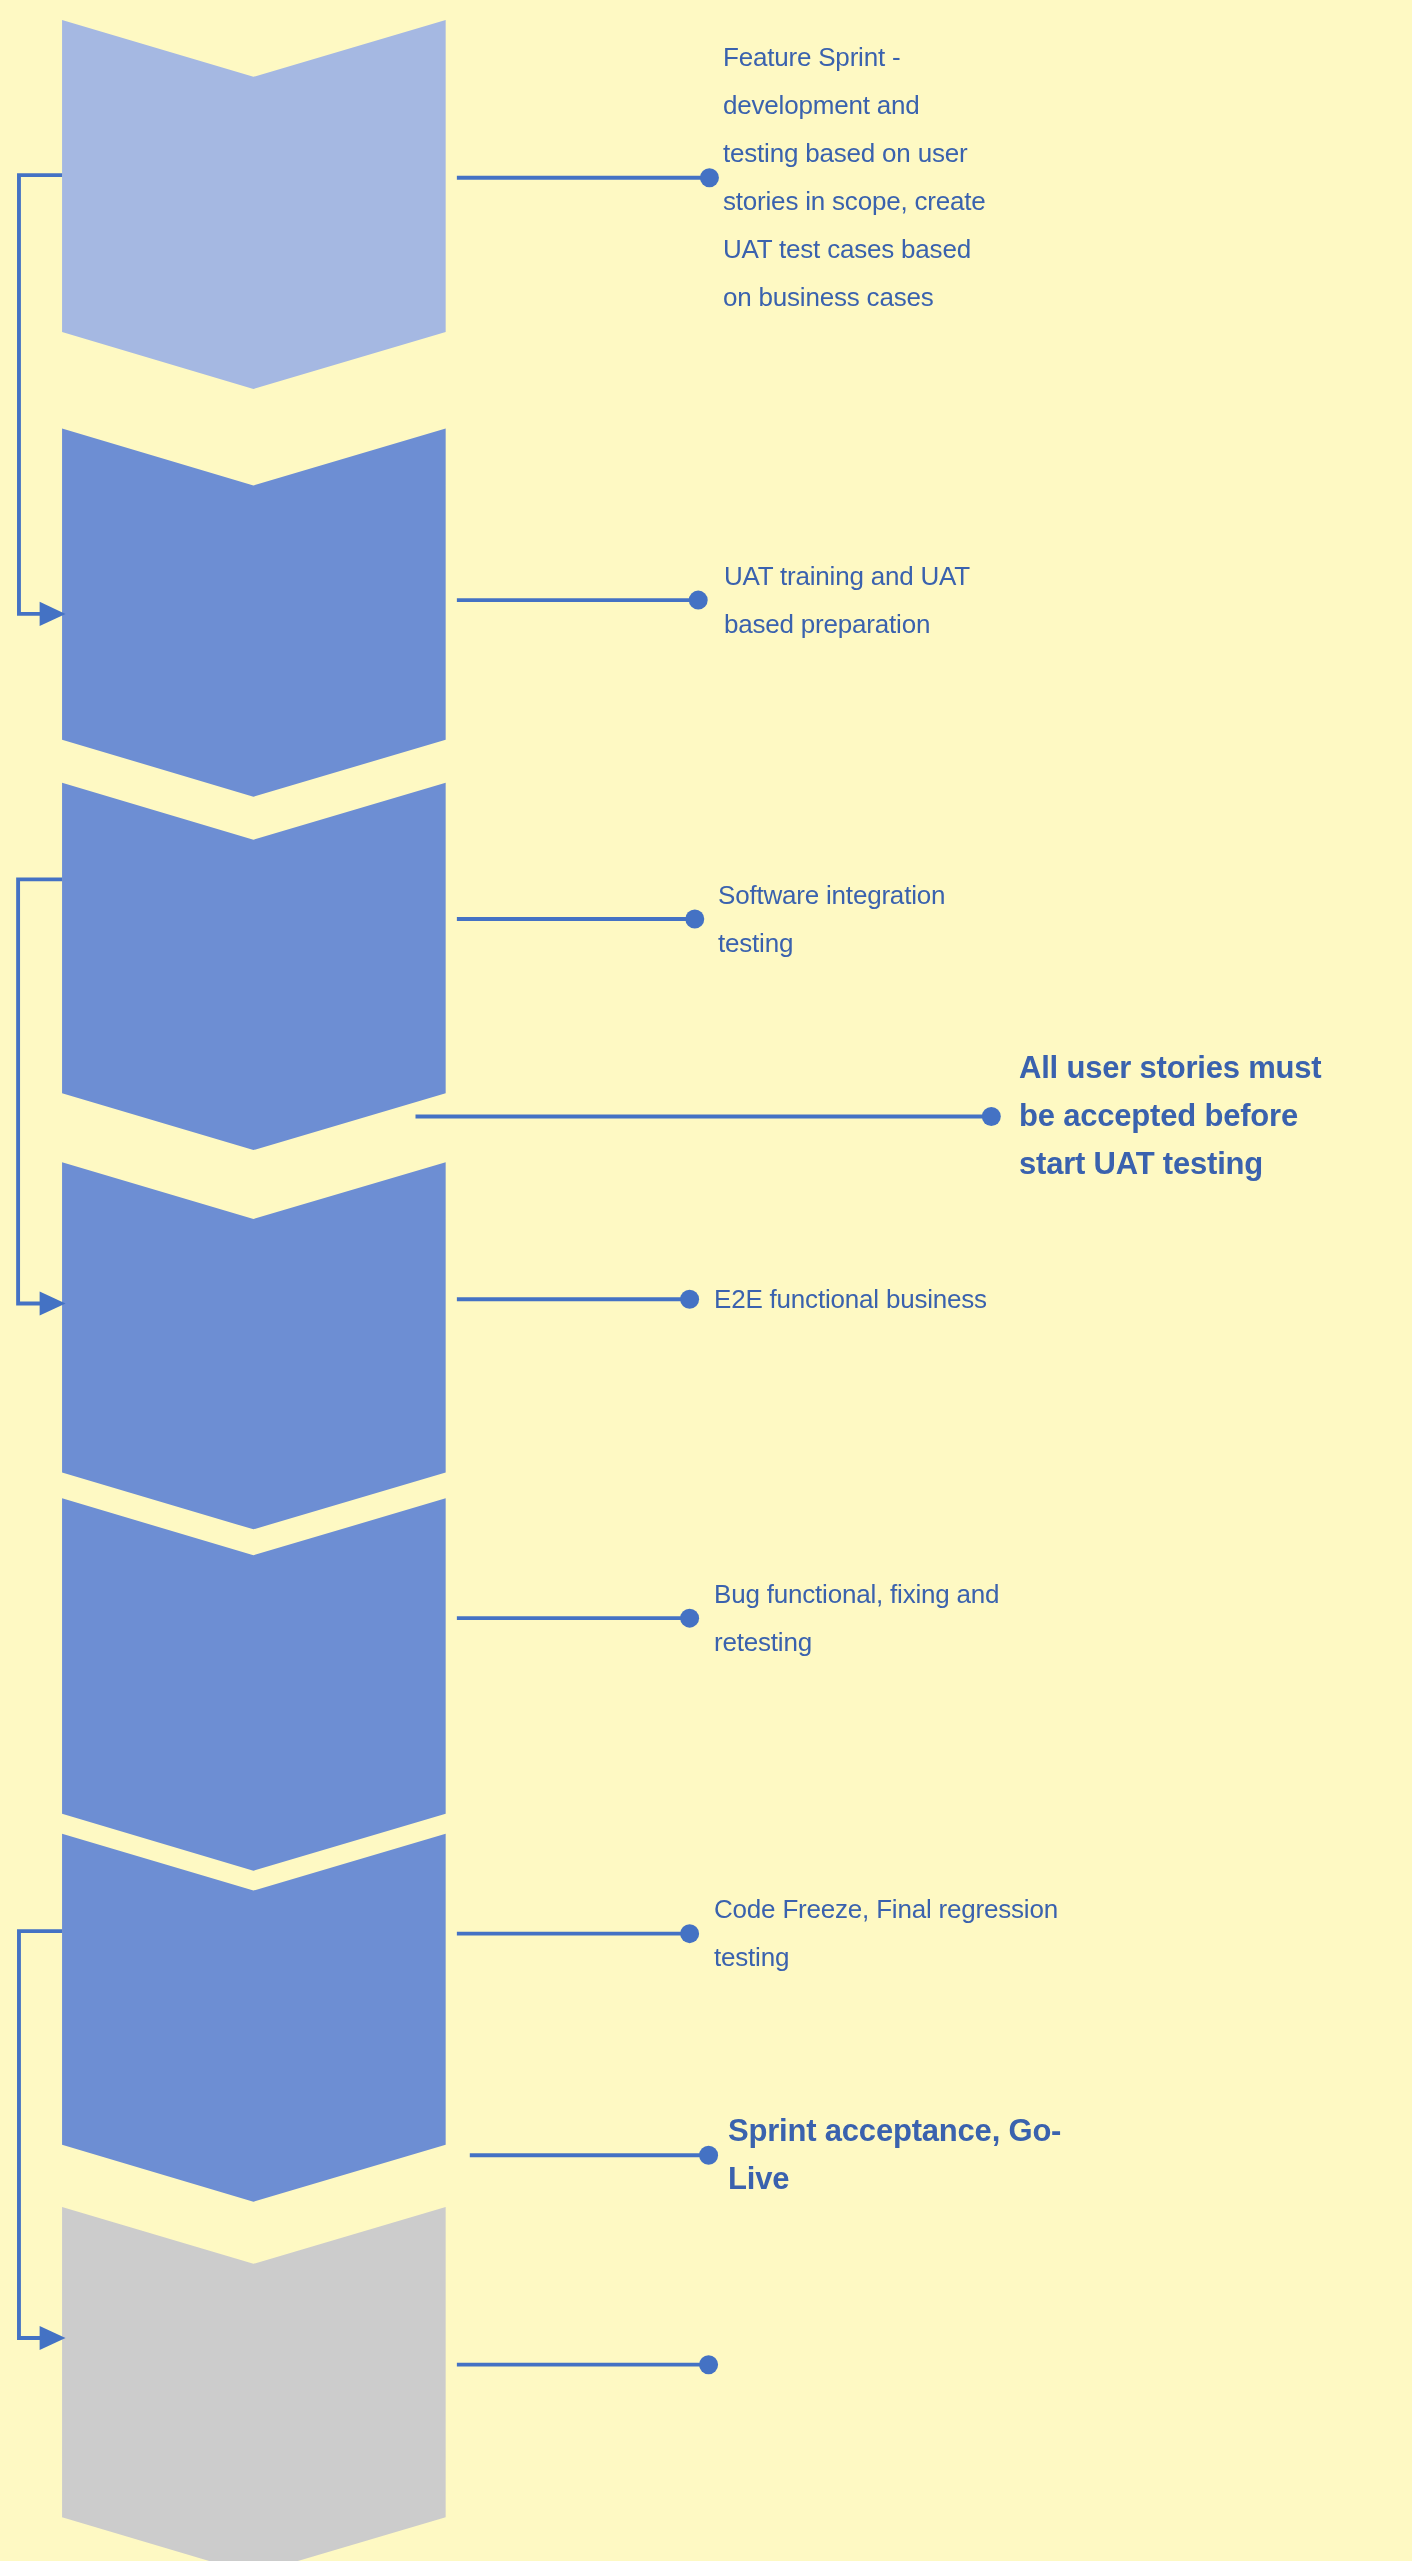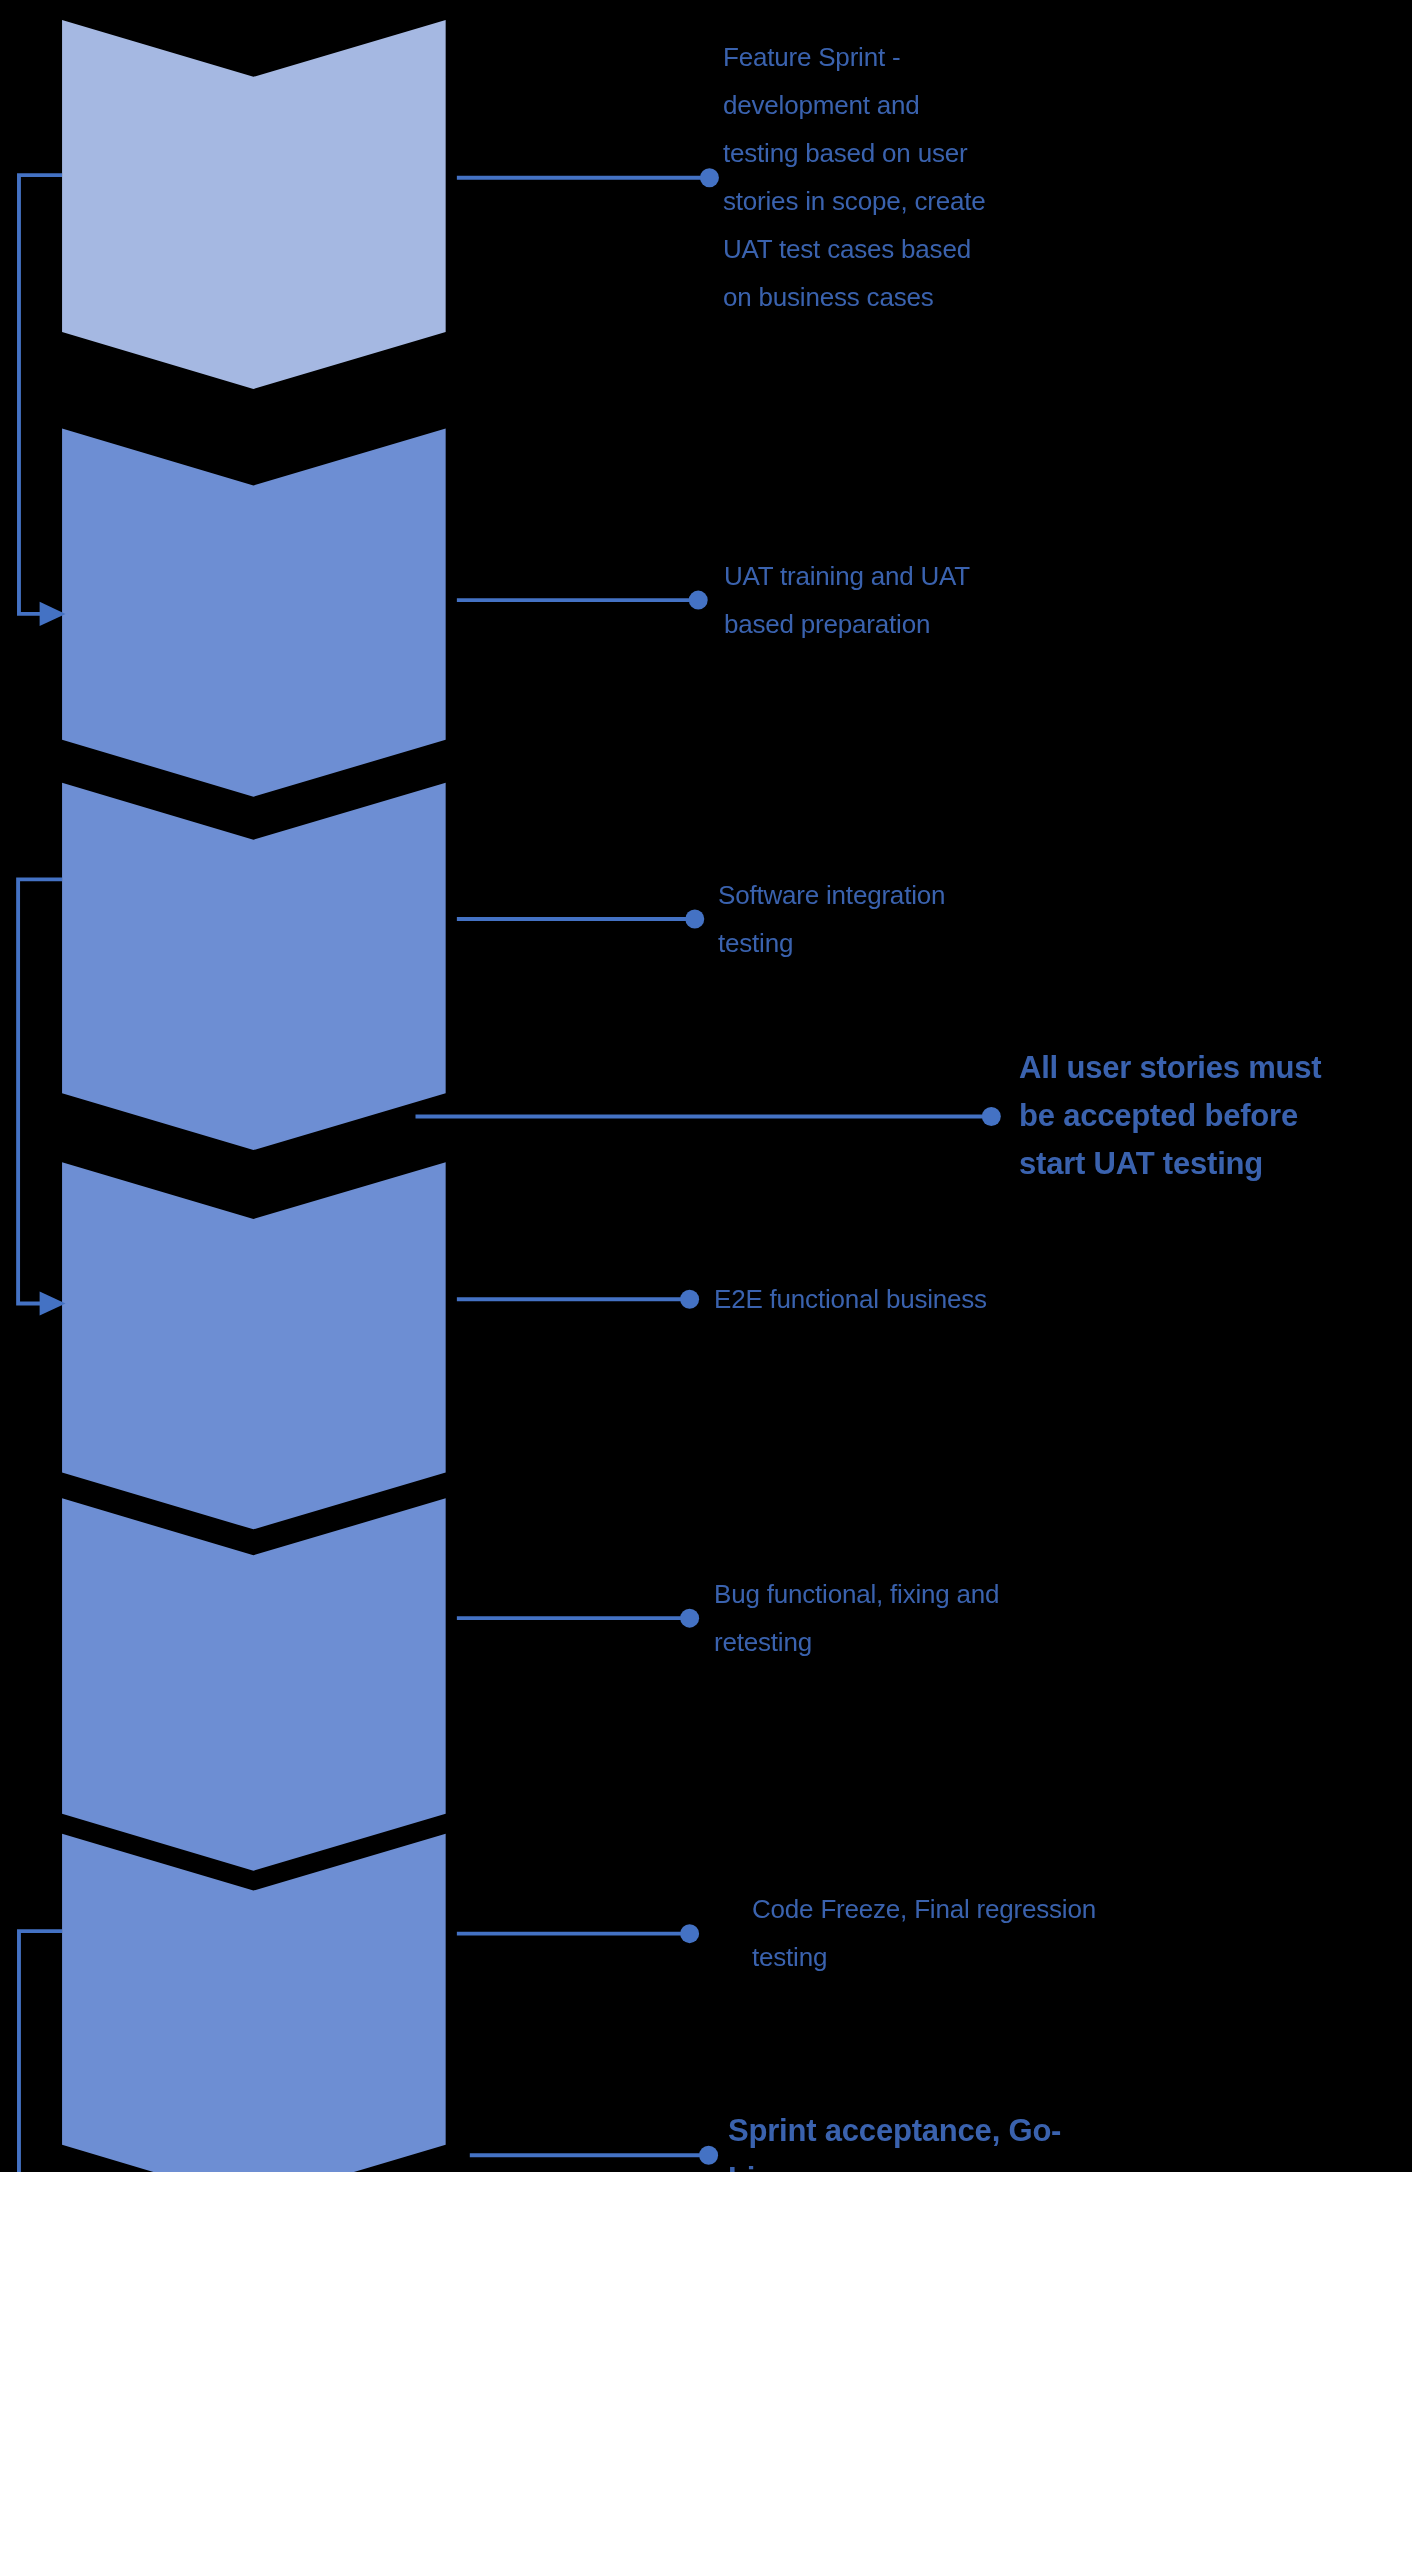--- a/index.html
+++ b/index.html
@@ -10,8 +10,8 @@
   .canvas {
     position: relative;
     width: 1412px;
-    height: 2172px;
-    background: #000000;
+    height: 2561px;
+    background: #fef9c3;
     overflow: hidden;
     font-family: "Liberation Sans", sans-serif;
   }

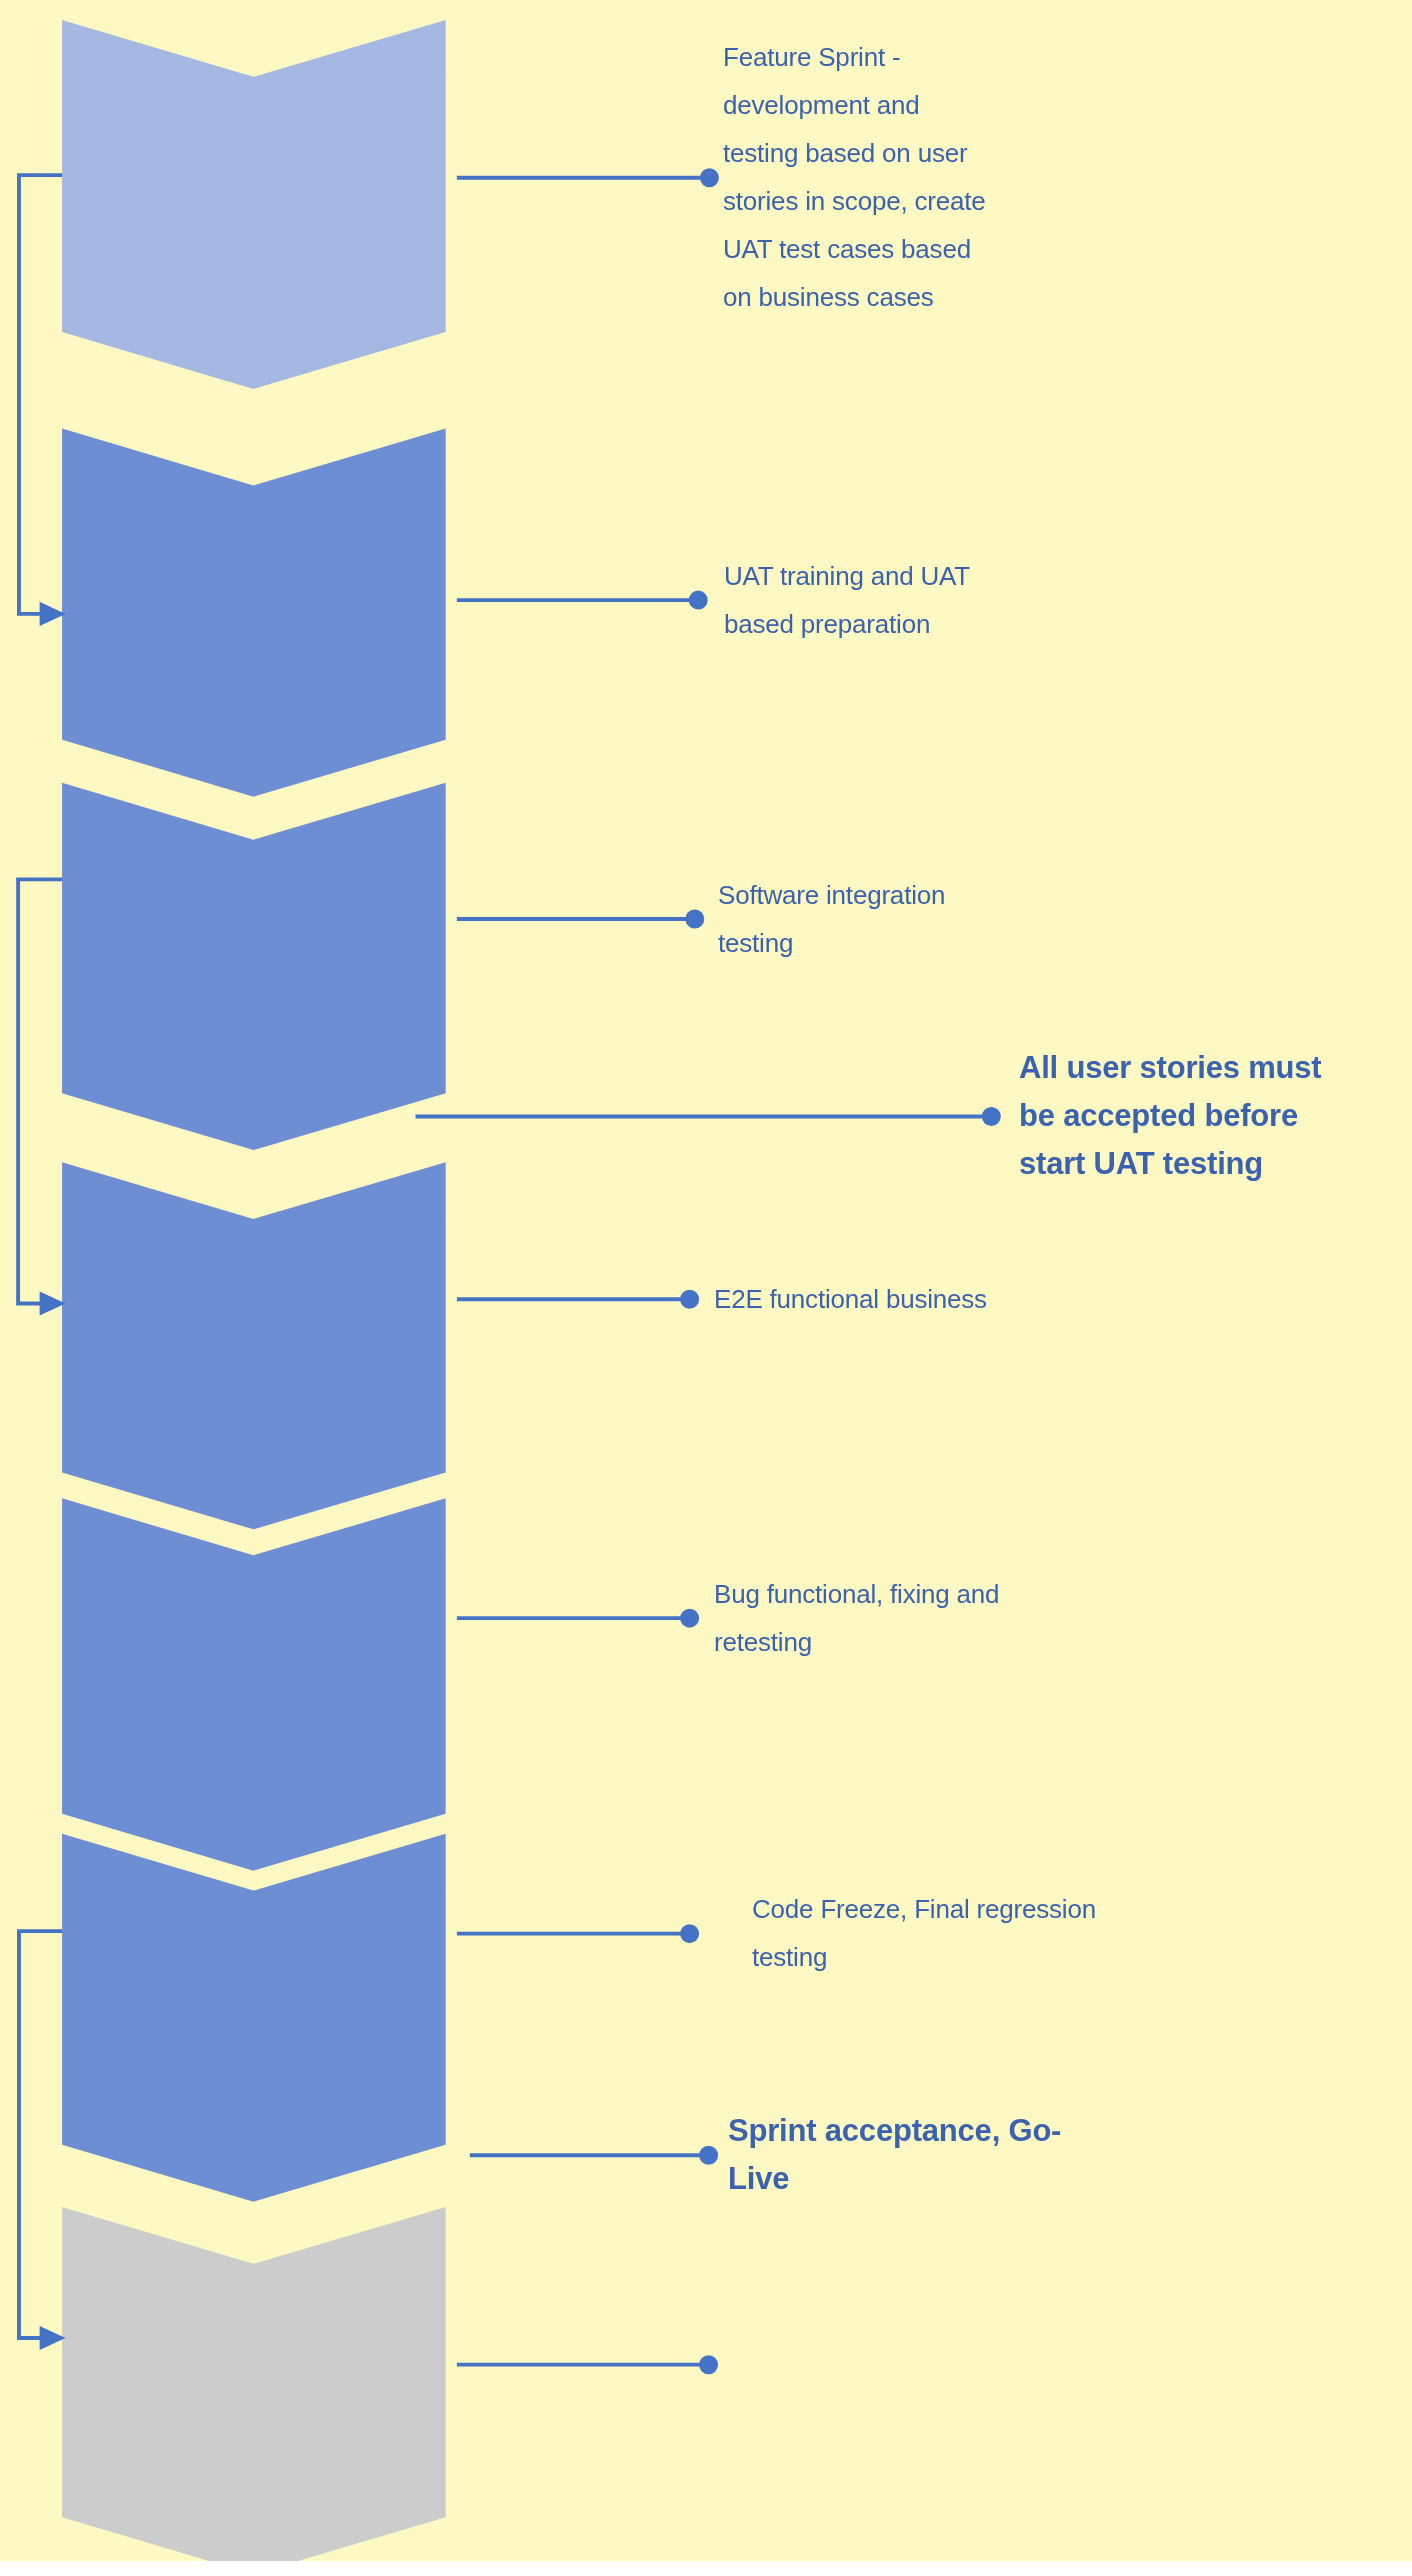--- a/index.html
+++ b/index.html
@@ -130,7 +130,7 @@
   <div class="label" style="left:714px; top:1570px;">Bug functional, fixing and
 retesting</div>
 
-  <div class="label" style="left:752px; top:1885px;">Code Freeze, Final regression
+  <div class="label" style="left:714px; top:1885px;">Code Freeze, Final regression
 testing</div>
 
   <div class="label is-bold" style="left:728px; top:2107px;">Sprint acceptance, Go-

